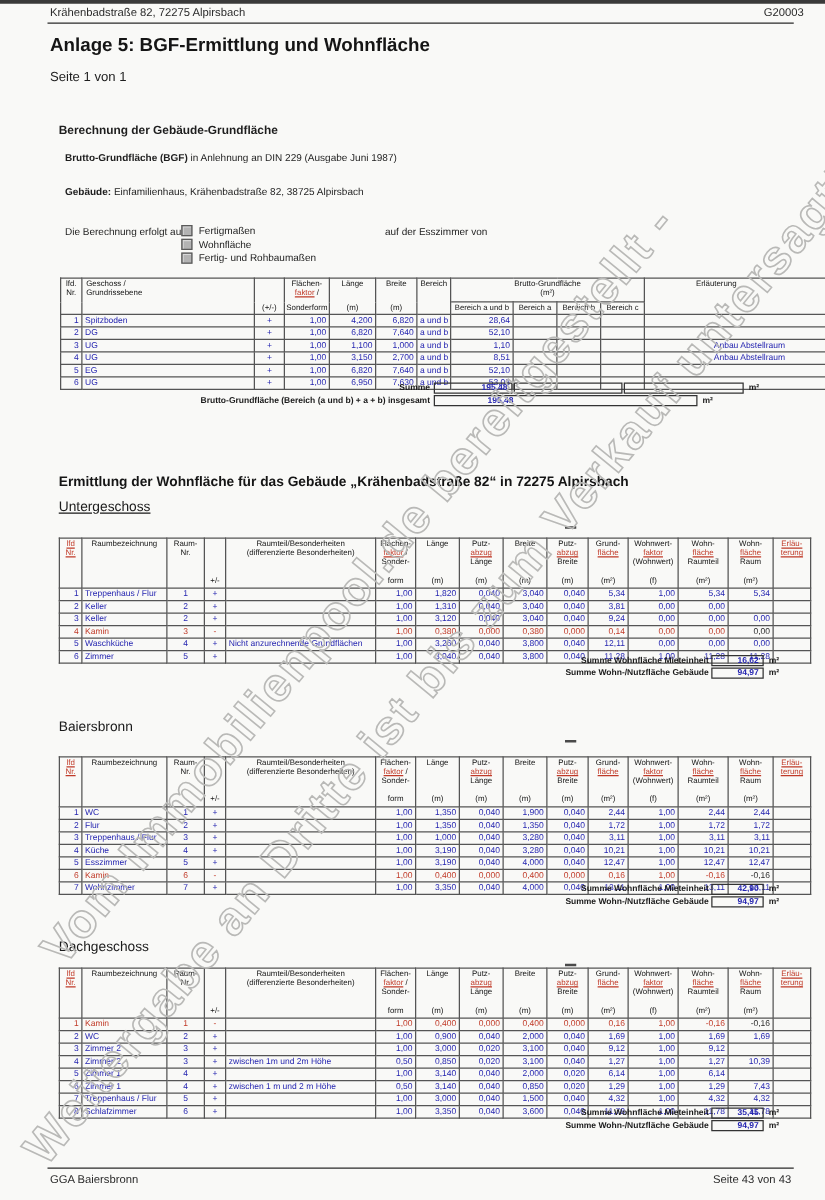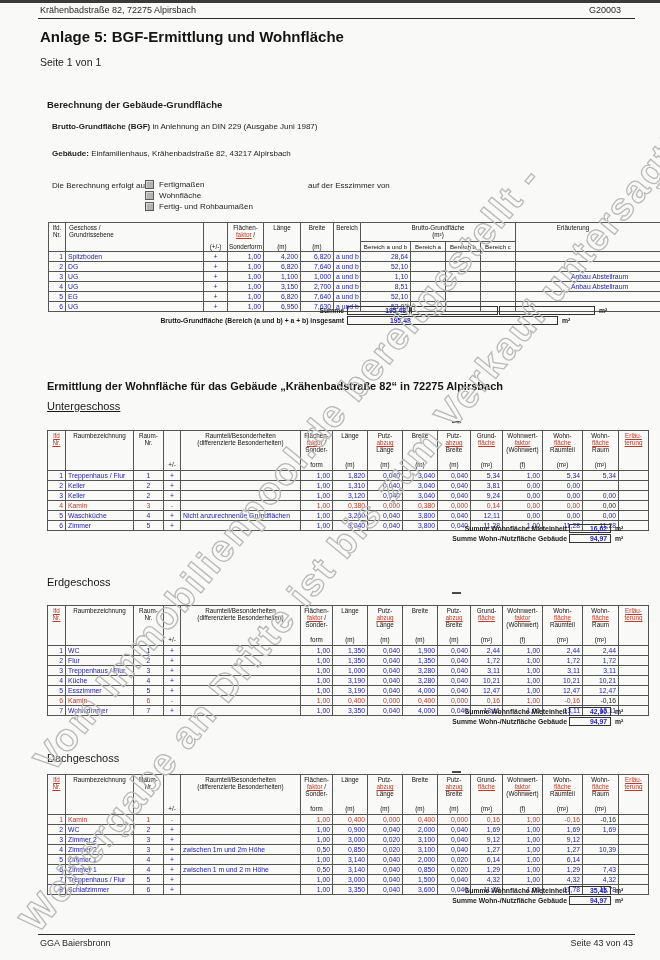--- a/index.html
+++ b/index.html
@@ -91,7 +91,7 @@
   <div class="wm" id="wm2" style="left:28px;top:905px;transform:rotate(-50.5deg);">Weitergabe an Dritte ist bis zum Verkauf untersagt!</div>
 
   <div class="txt hdr-small" style="left:40px;top:5px;">Krähenbadstraße 82, 72275 Alpirsbach</div>
-  <div class="txt hdr-small" style="right:39px;top:5px;">G20003</div>
+  <div class="txt hdr-small" style="right:17px;top:5px;">G20003</div>
   <div class="rule" style="top:18px;"></div>
 
   <div class="txt doc-title" style="left:40px;top:28px;">Anlage 5: BGF-Ermittlung und Wohnfläche</div>

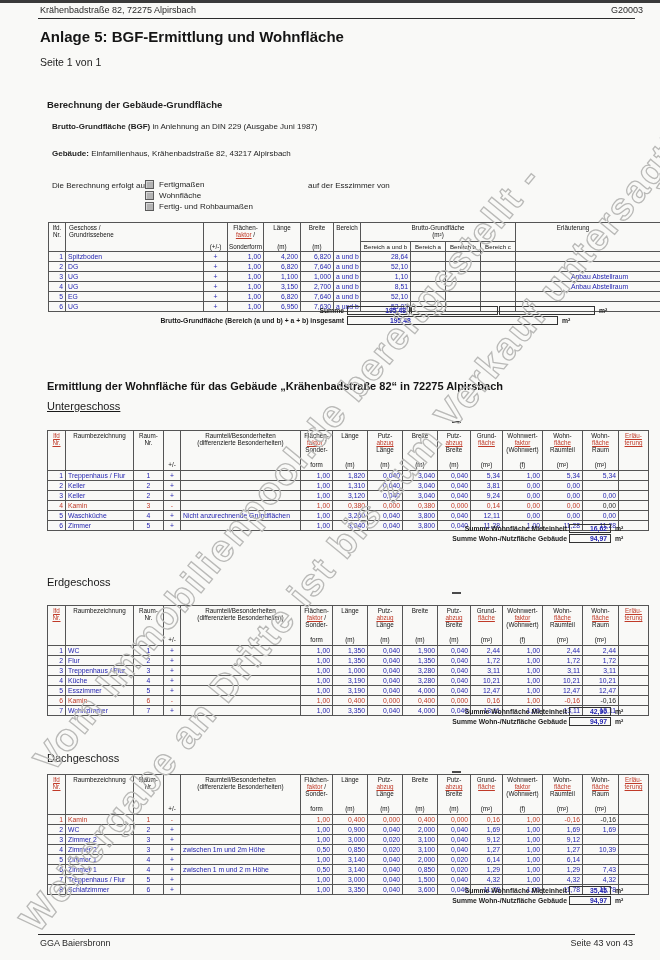--- a/index.html
+++ b/index.html
@@ -102,7 +102,7 @@
     <span class="b">Brutto-Grundfläche (BGF)</span><span> in Anlehnung an DIN 229 (Ausgabe Juni 1987)</span>
   </div>
   <div class="txt body-s" style="left:52px;top:149px;">
-    <span class="b">Gebäude:</span><span> Einfamilienhaus, Krähenbadstraße 82, 43217 Alpirsbach</span>
+    <span class="b">Gebäude:</span><span> Einfamilienhaus, Krähenbadstraße 82, 38725 Alpirsbach</span>
   </div>
 
   <div class="txt body-s" style="left:52px;top:181px;">Die Berechnung erfolgt aus</div>

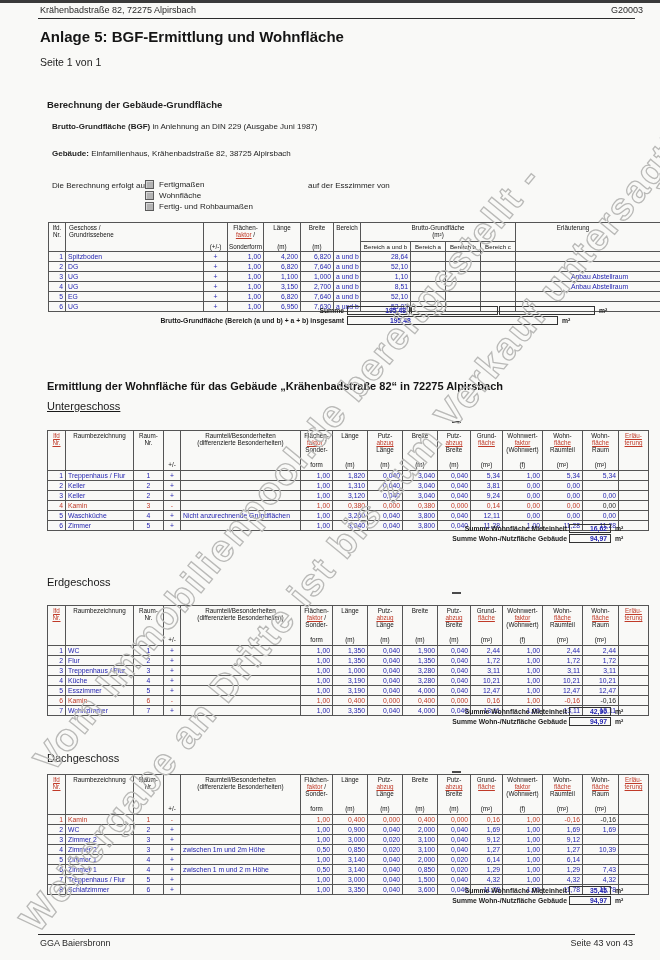--- a/index.html
+++ b/index.html
@@ -587,7 +587,7 @@
     <span class="un">m²</span>
   </div>
 
-  <div class="floorh" style="top:576px;">Erdgeschoss</div>
+  <div class="floorh" style="top:576px;">Baiersbronn</div>
   <div class="dashmark" style="left:452px;top:592px;"></div>
   <table class="t wf" style="left:47px;top:605px;width:601px;">
     <colgroup>

